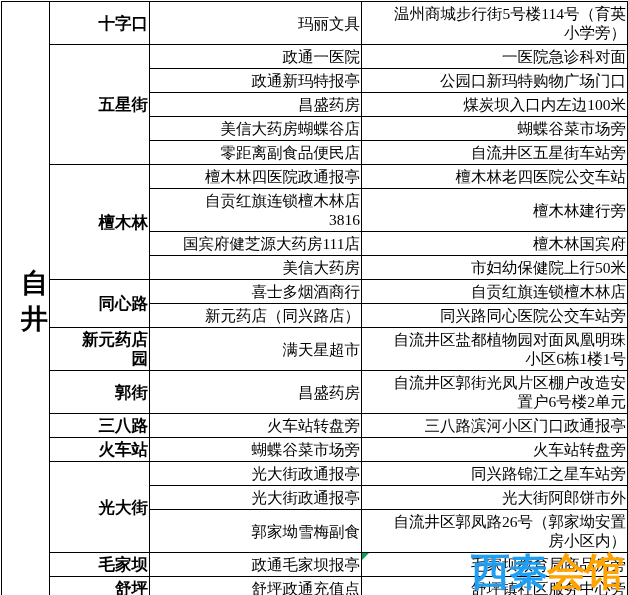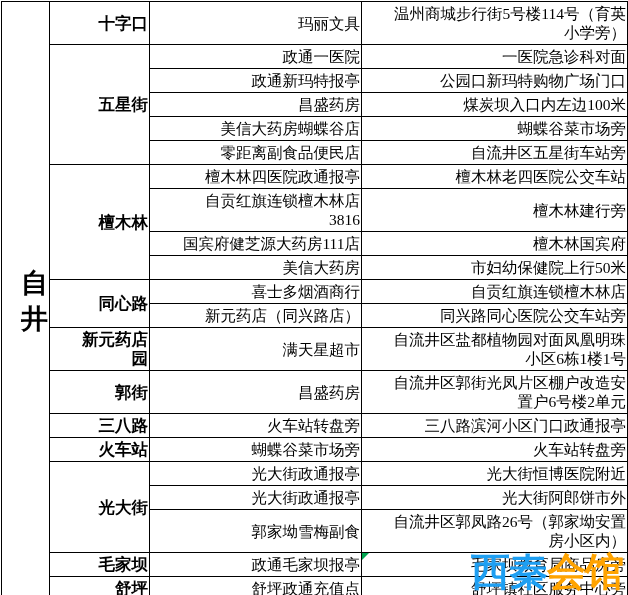--- a/index.html
+++ b/index.html
@@ -129,7 +129,7 @@
         <tr>
           <td class="district" rowspan="3">光大街</td>
           <td class="shop">光大街政通报亭</td>
-          <td class="address"><span>光大街恒博医院附近</span></td>
+          <td class="address"><span>同兴路锦江之星车站旁</span></td>
         </tr>
         <tr>
           <td class="shop">光大街政通报亭</td>

